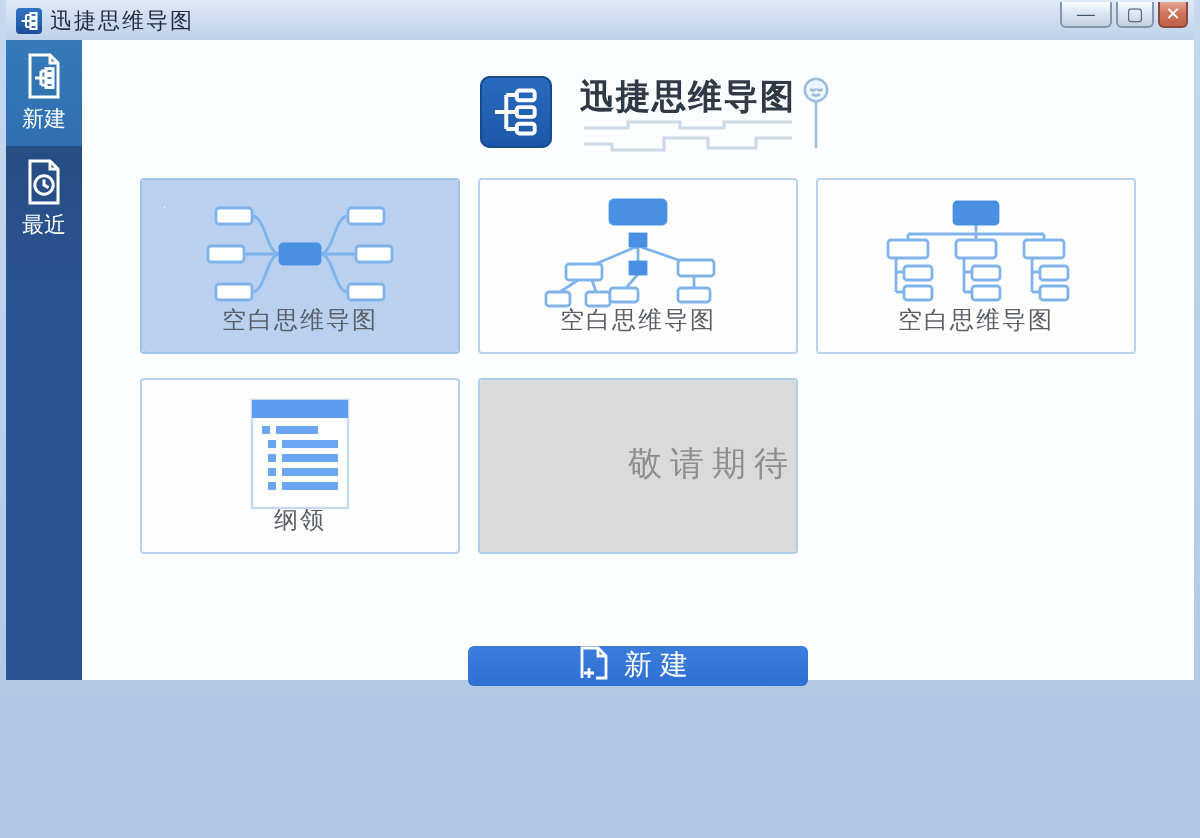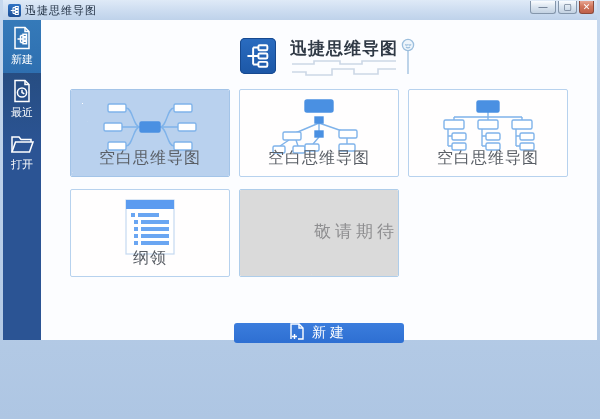--- a/index.html
+++ b/index.html
@@ -128,17 +128,6 @@
         <span>最近</span>
       </div>
 
-      <div class="side-item">
-        <span>
-          <svg width="24" height="22" viewBox="0 0 24 22">
-            <g fill="none" stroke="#fff" stroke-width="1.5">
-              <path d="M2,19 V4 H9 L11,6.5 H21 V9"></path>
-              <path d="M2,19 L5.5,9 H23 L19.5,19 Z"></path>
-            </g>
-          </svg>
-        </span>
-        <span>打开</span>
-      </div>
     </div>
 
     <div class="main">

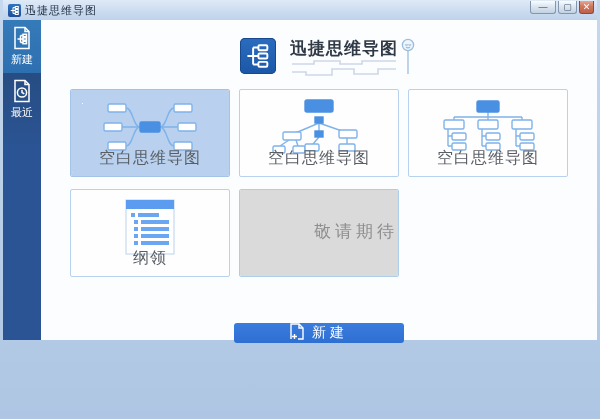--- a/index.html
+++ b/index.html
@@ -56,7 +56,7 @@
           overflow:hidden; cursor:pointer; }
   .card .glyph { position:absolute; left:50%; top:8px; transform:translateX(-50%); }
   .card .card-label { position:absolute; left:0; right:0; bottom:7px; text-align:center;
-                      font-size:16px; color:#5a5f66; letter-spacing:1px; }
+                      font-size:12px; color:#5a5f66; letter-spacing:1px; }
   .card.textured-blue { border-color:#a3c4e8; }
   .card.textured-gray { border-color:#aecdea; }
   .noise-fill { position:absolute; left:0; top:0; width:100%; height:100%; }

